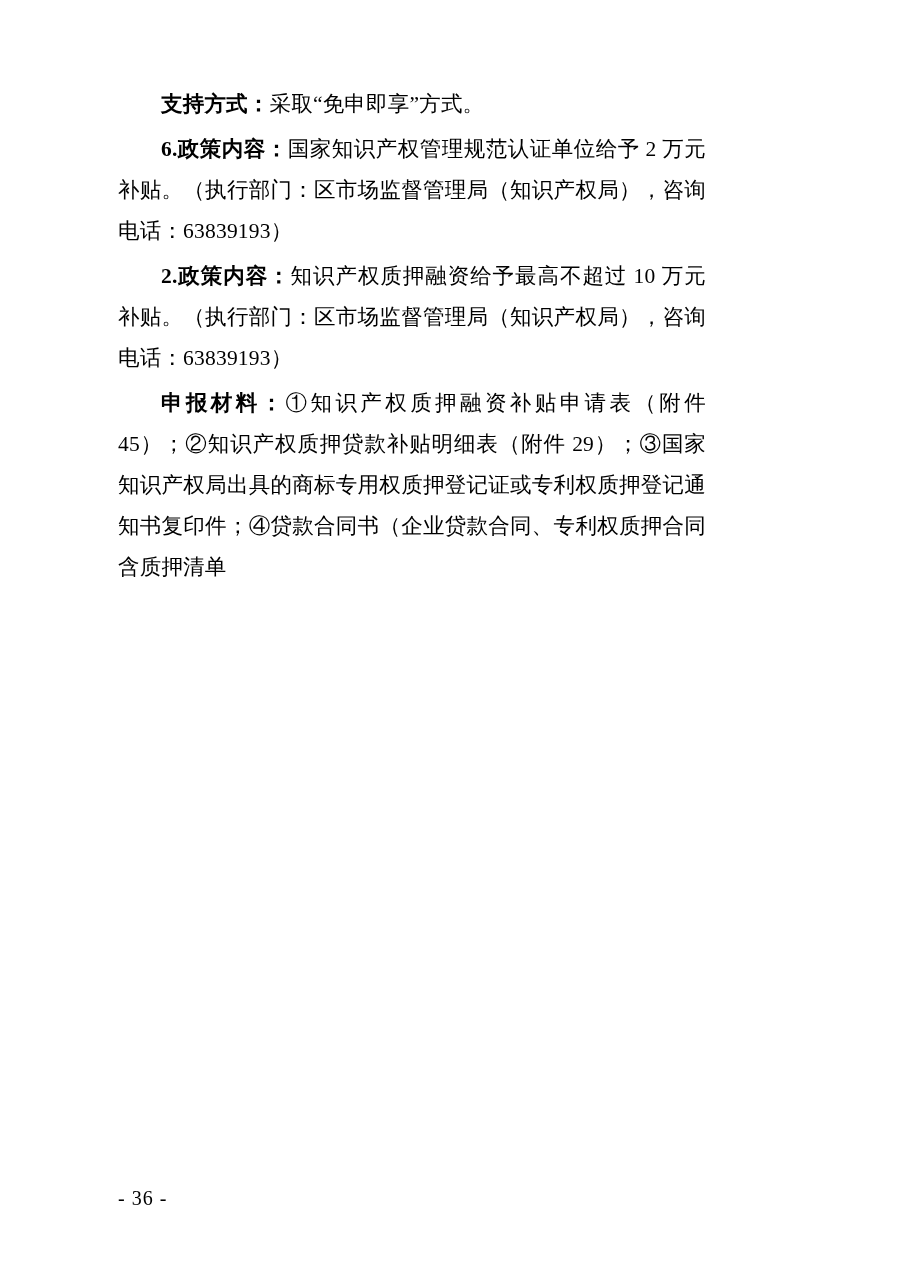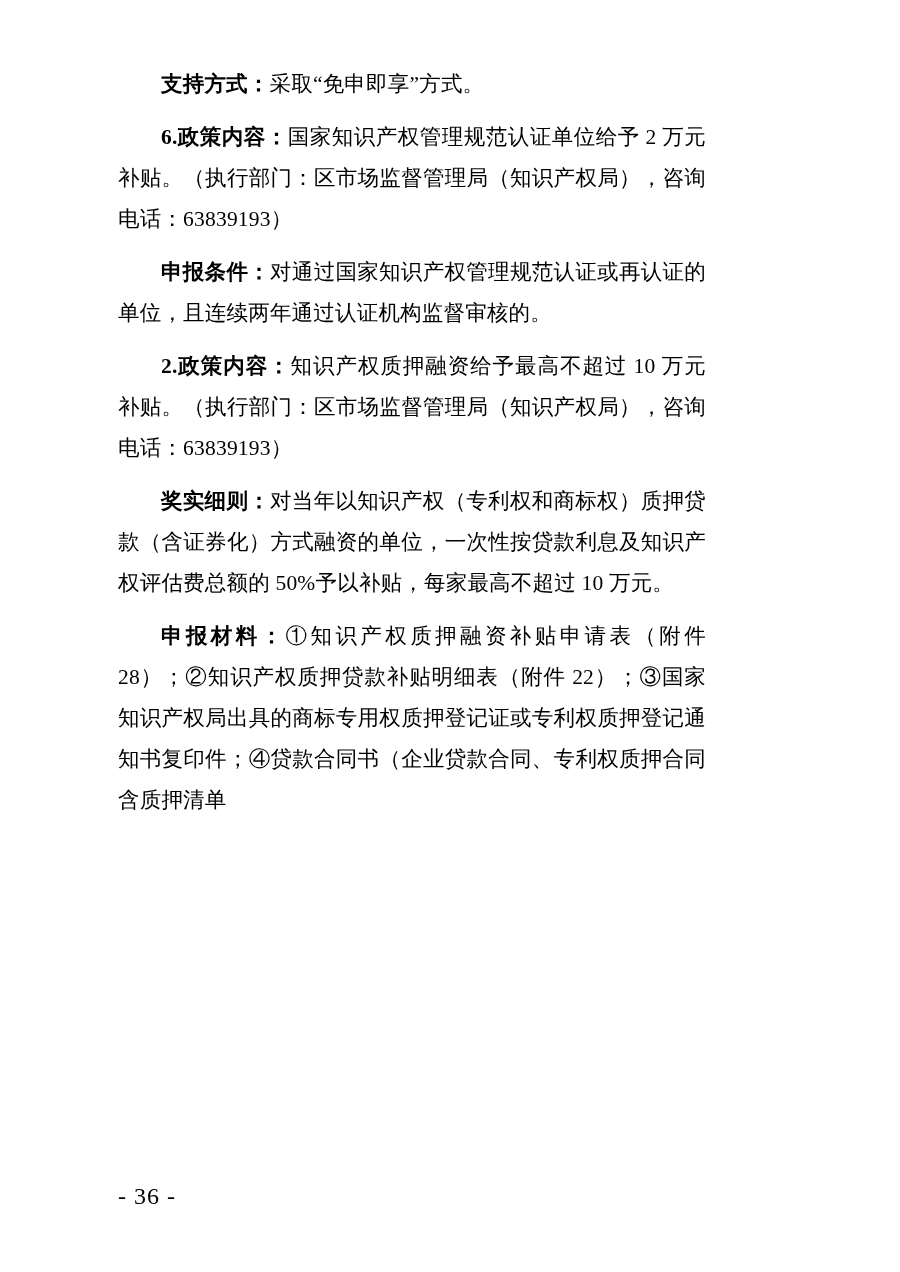--- a/index.html
+++ b/index.html
@@ -20,7 +20,7 @@
     width: 824px;
     height: 1272px;
     box-sizing: border-box;
-    padding: 64px 118px 0 118px;
+    padding: 84px 118px 0 118px;
   }
   .para {
     font-size: 21.5px;

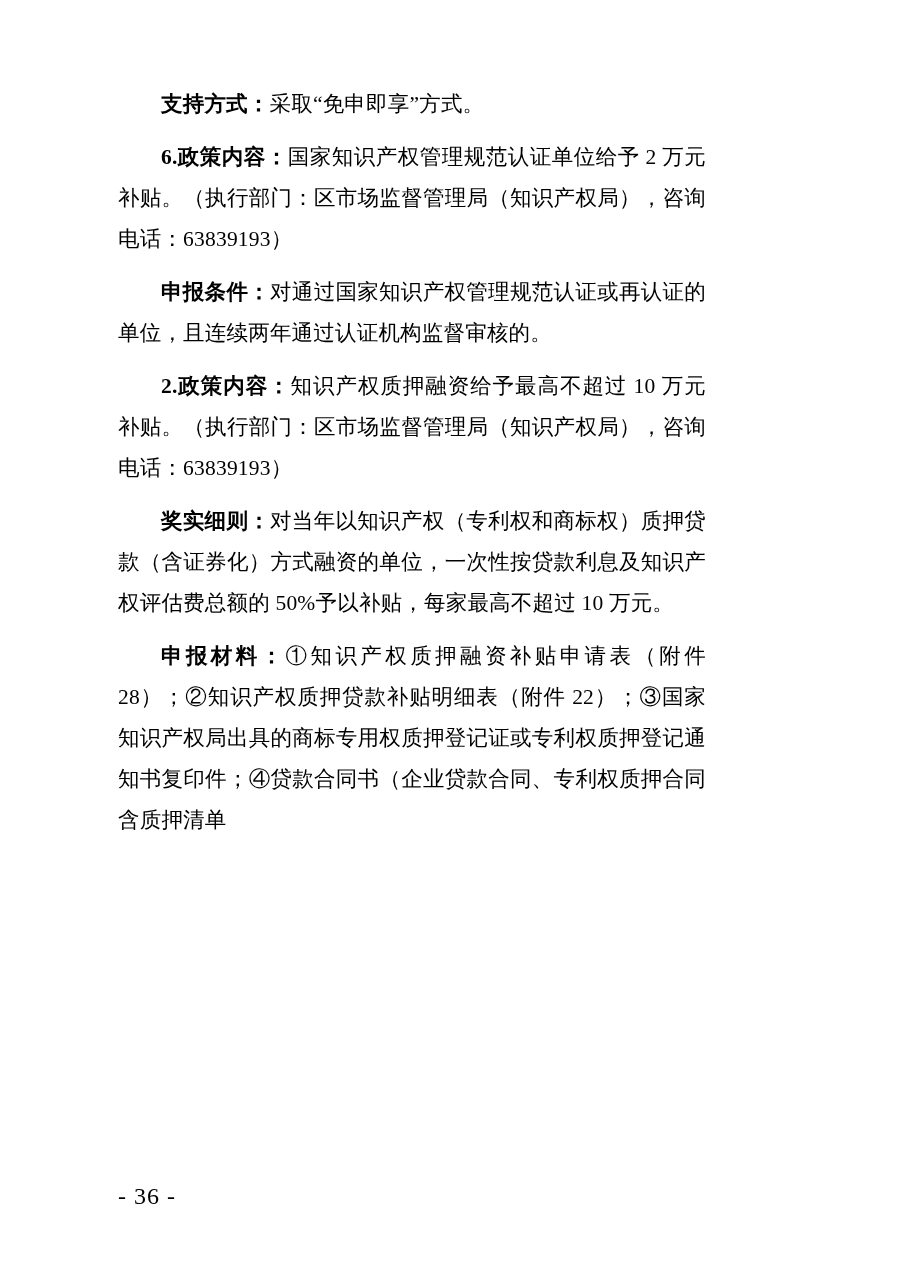--- a/index.html
+++ b/index.html
@@ -31,7 +31,7 @@
     letter-spacing: 0.2px;
   }
   .para + .para {
-    margin-top: 12px;
+    margin-top: 4px;
   }
   .indent {
     text-indent: 43px;

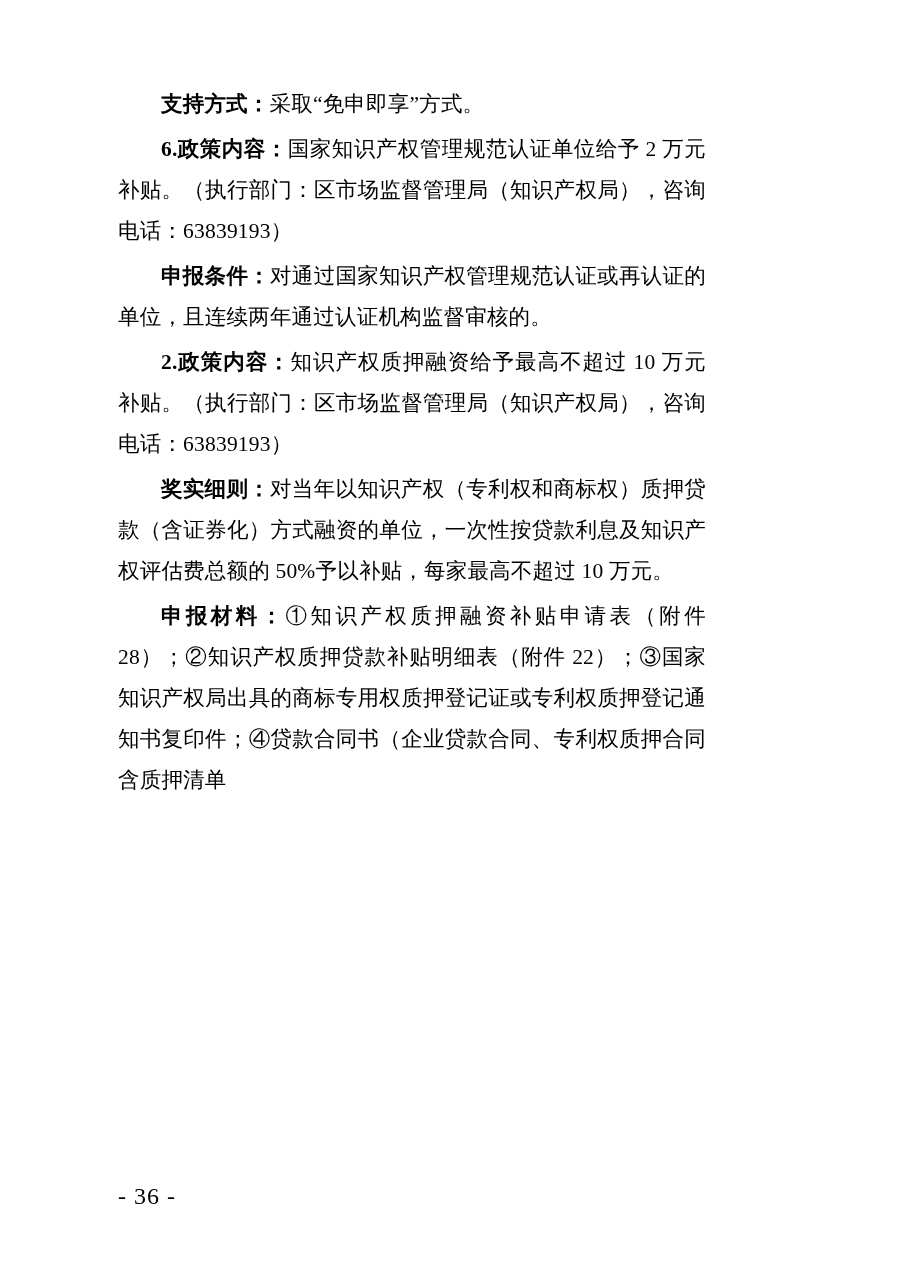--- a/index.html
+++ b/index.html
@@ -60,9 +60,6 @@
     <span class="lead">6.政策内容：</span><span>国家知识产权管理规范认证单位给予 2 万元补贴。（执行部门：区市场监督管理局（知识产权局），咨询电话：63839193）</span>
   </p>
 
-  <p class="para indent">
-    <span class="lead">申报条件：</span><span>对通过国家知识产权管理规范认证或再认证的单位，且连续两年通过认证机构监督审核的。</span>
-  </p>
 
 
   <p class="para indent">

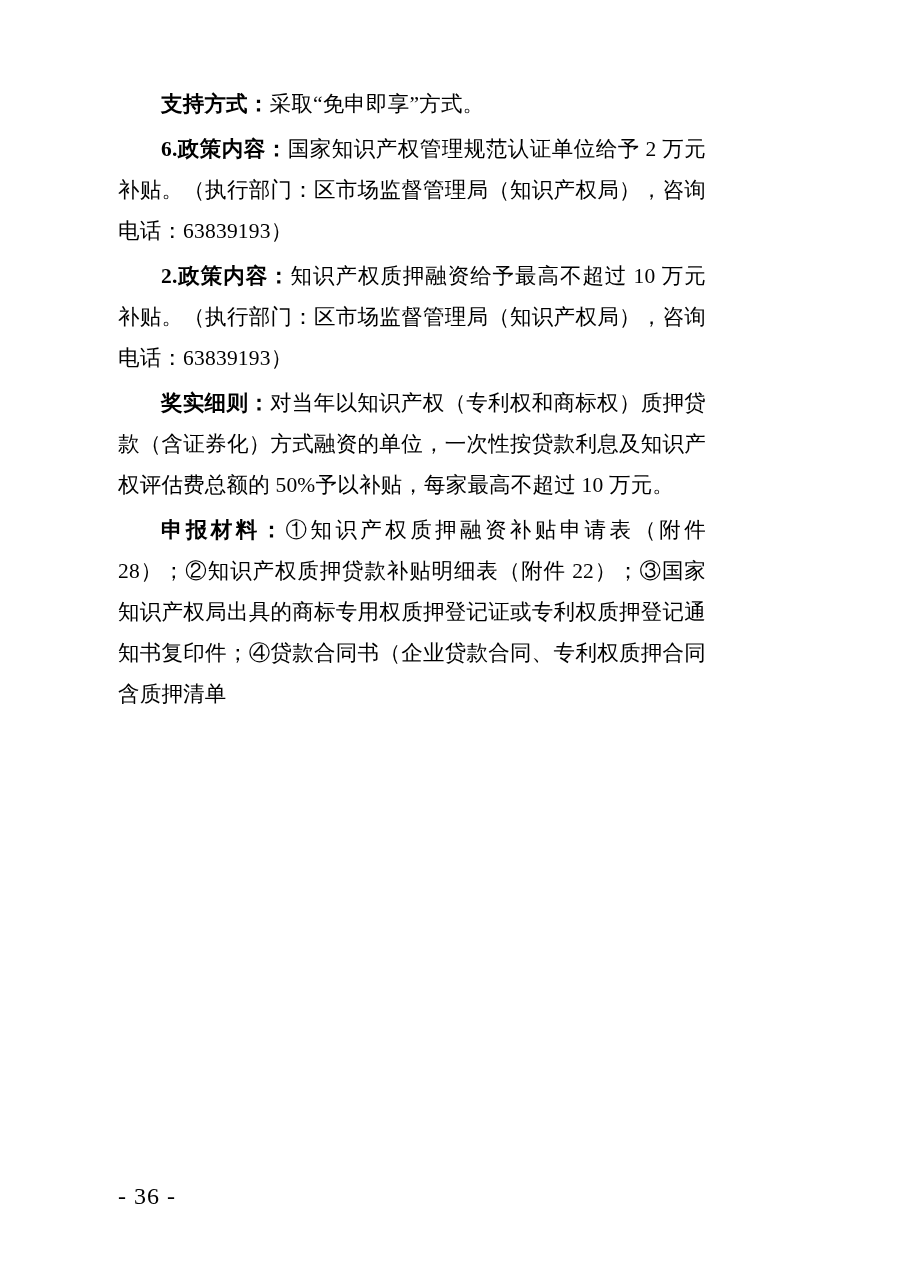--- a/index.html
+++ b/index.html
@@ -66,9 +66,6 @@
     <span class="lead">2.政策内容：</span><span>知识产权质押融资给予最高不超过 10 万元补贴。（执行部门：区市场监督管理局（知识产权局），咨询电话：63839193）</span>
   </p>
 
-  <p class="para indent">
-    <span class="lead">奖实细则：</span><span>对当年以知识产权（专利权和商标权）质押贷款（含证券化）方式融资的单位，一次性按贷款利息及知识产权评估费总额的 50%予以补贴，每家最高不超过 10 万元。</span>
-  </p>
 
 
   <p class="para indent">

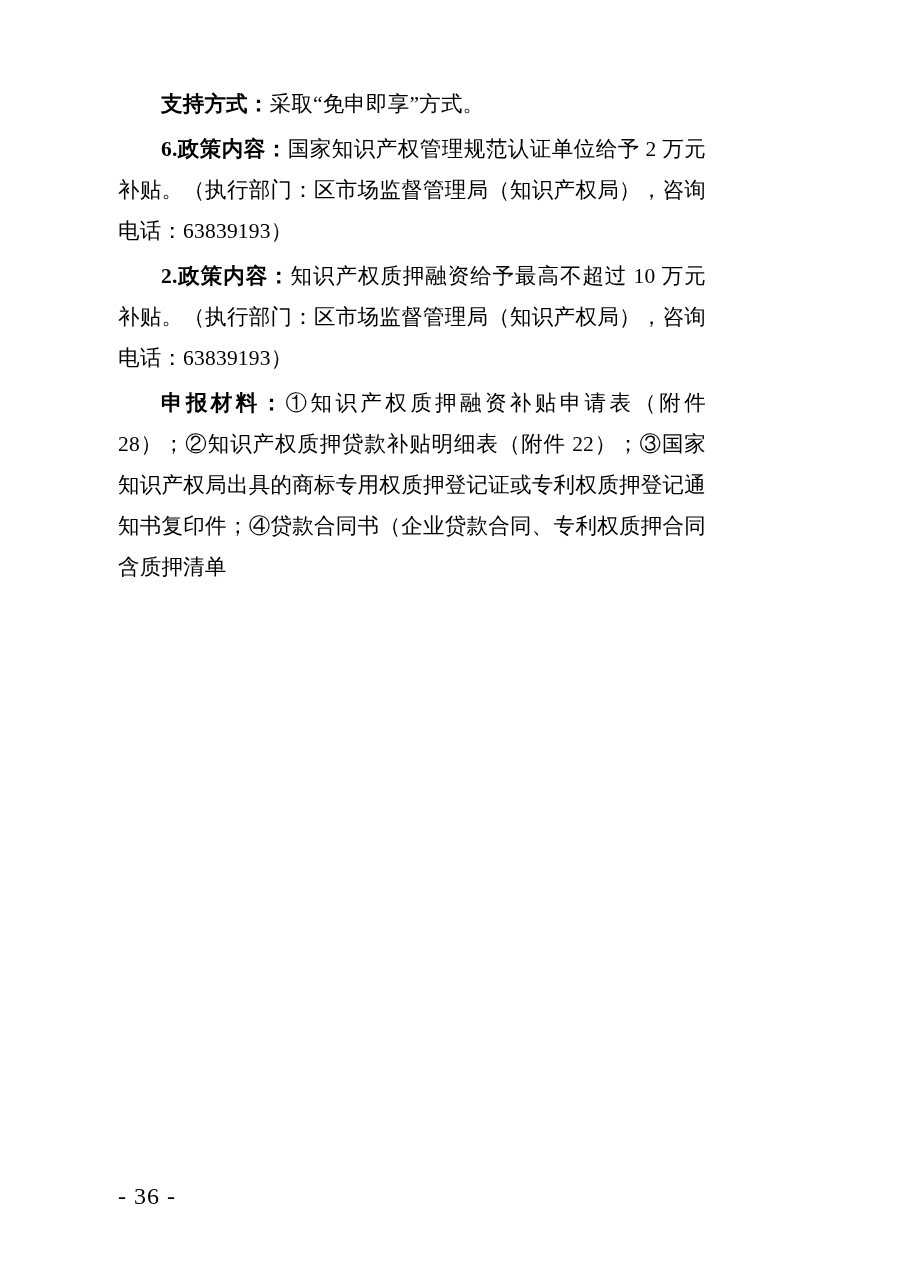--- a/index.html
+++ b/index.html
@@ -69,7 +69,7 @@
 
 
   <p class="para indent">
-    <span class="lead">申报材料：</span><span>①知识产权质押融资补贴申请表（附件 28）；②知识产权质押贷款补贴明细表（附件 22）；③国家知识产权局出具的商标专用权质押登记证或专利权质押登记通知书复印件；④贷款合同书（企业贷款合同、专利权质押合同含质押清单</span>
+    <span class="lead">申报材料：</span><span>①知识产权质押融资补贴申请表（附件 45）；②知识产权质押贷款补贴明细表（附件 29）；③国家知识产权局出具的商标专用权质押登记证或专利权质押登记通知书复印件；④贷款合同书（企业贷款合同、专利权质押合同含质押清单</span>
   </p>
 
   <div class="footer">- 36 -</div>

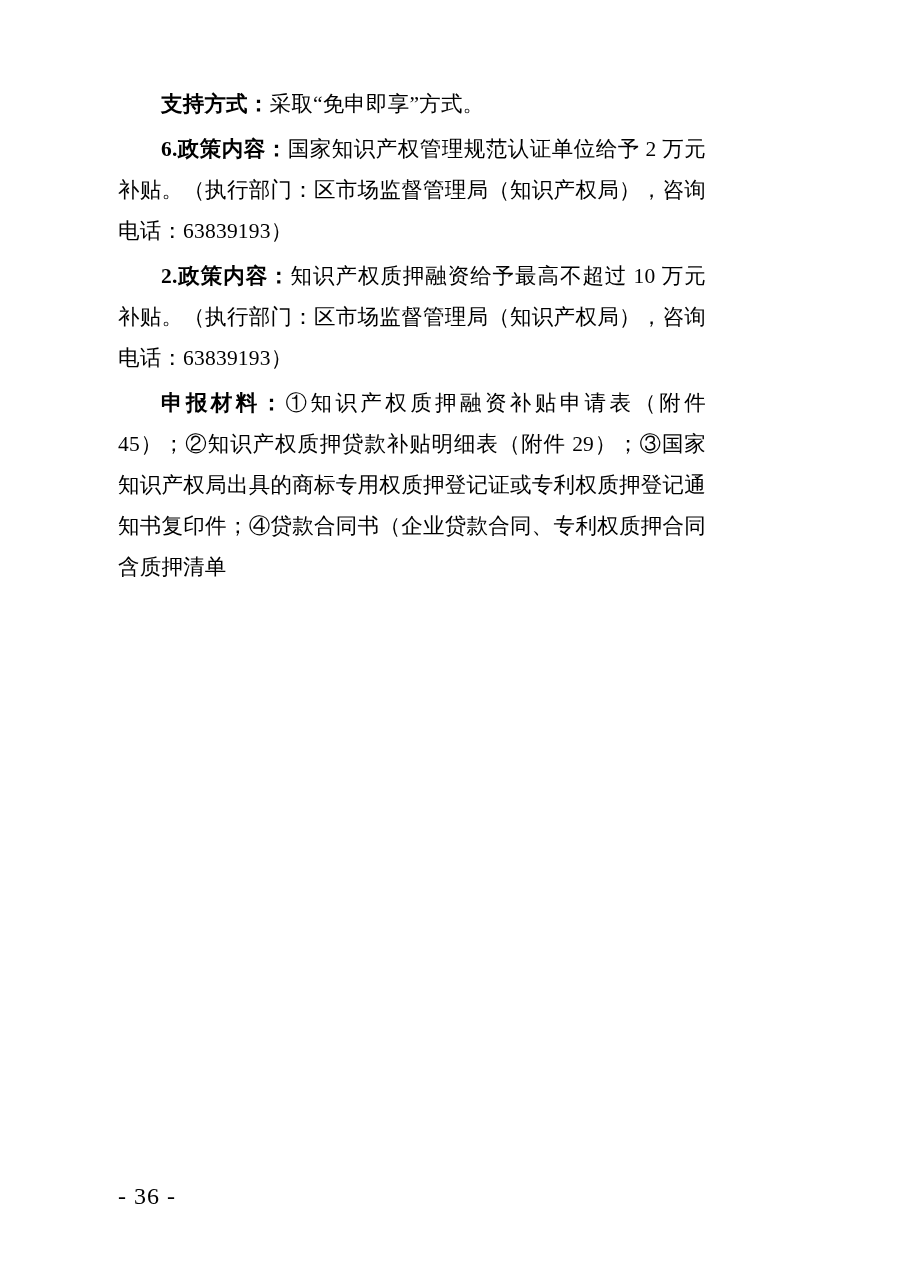--- a/index.html
+++ b/index.html
@@ -43,7 +43,7 @@
     position: absolute;
     left: 118px;
     bottom: 62px;
-    font-size: 24px;
+    font-size: 20px;
     letter-spacing: 1px;
   }
 </style>

